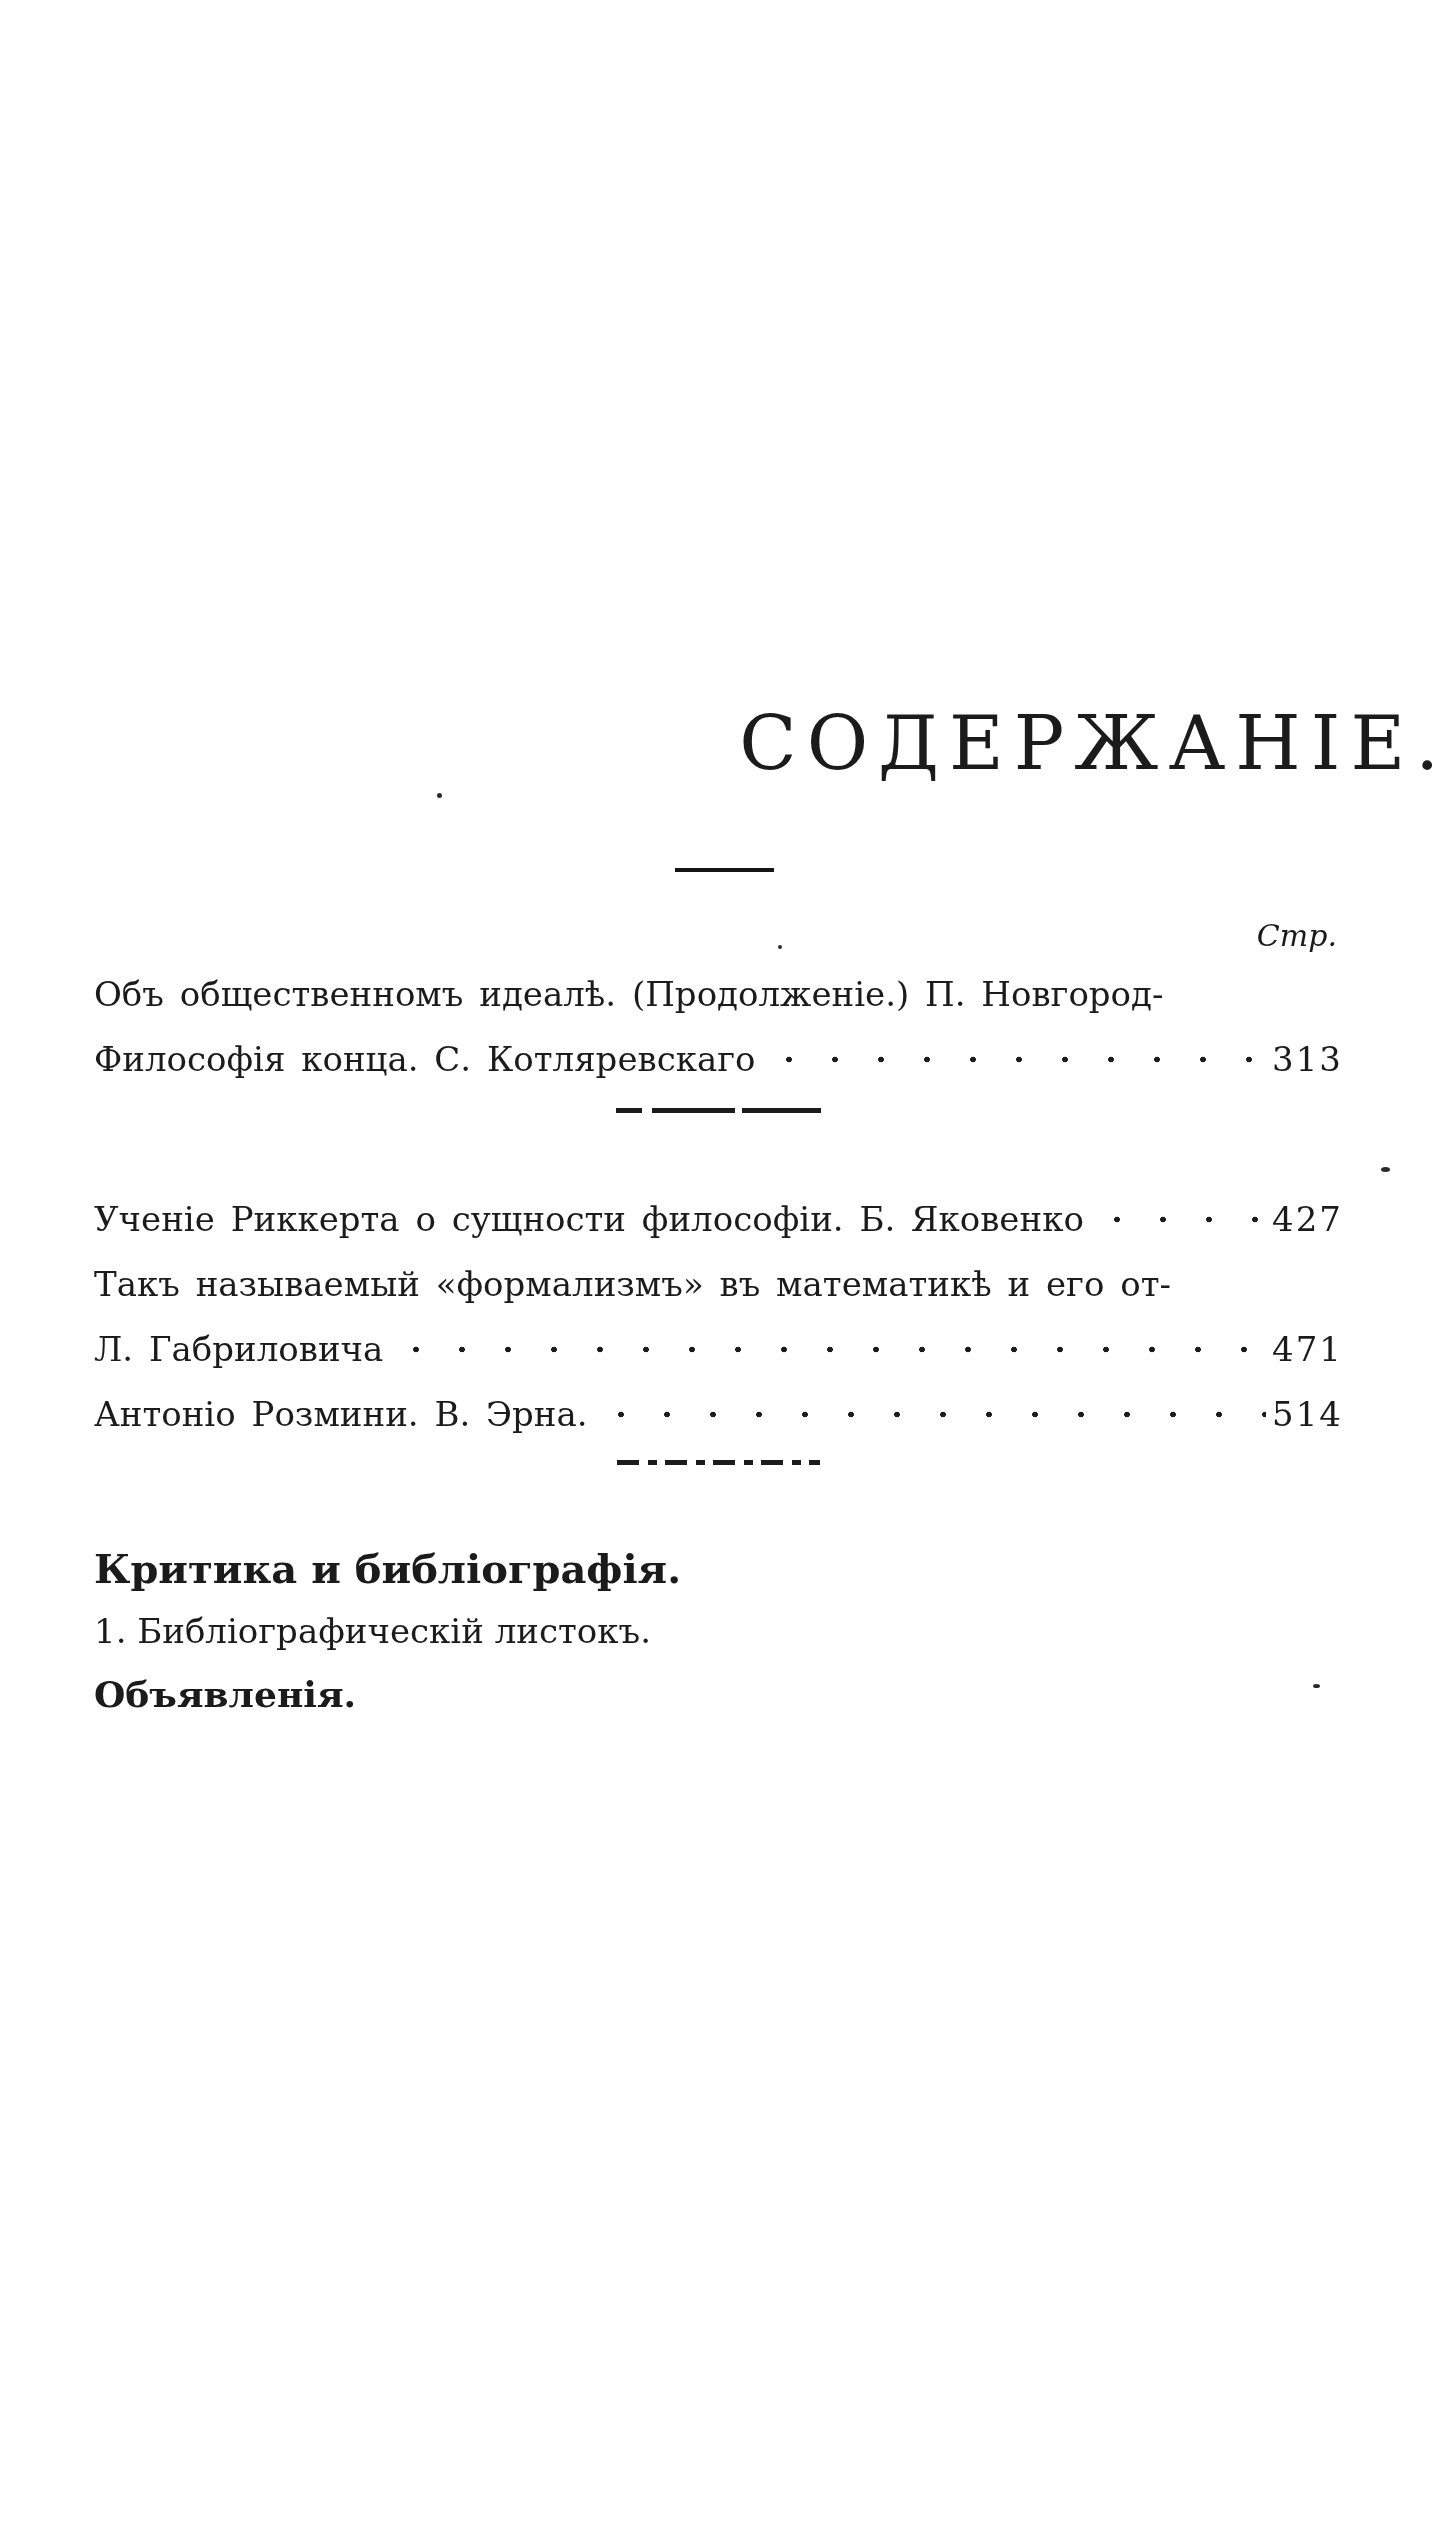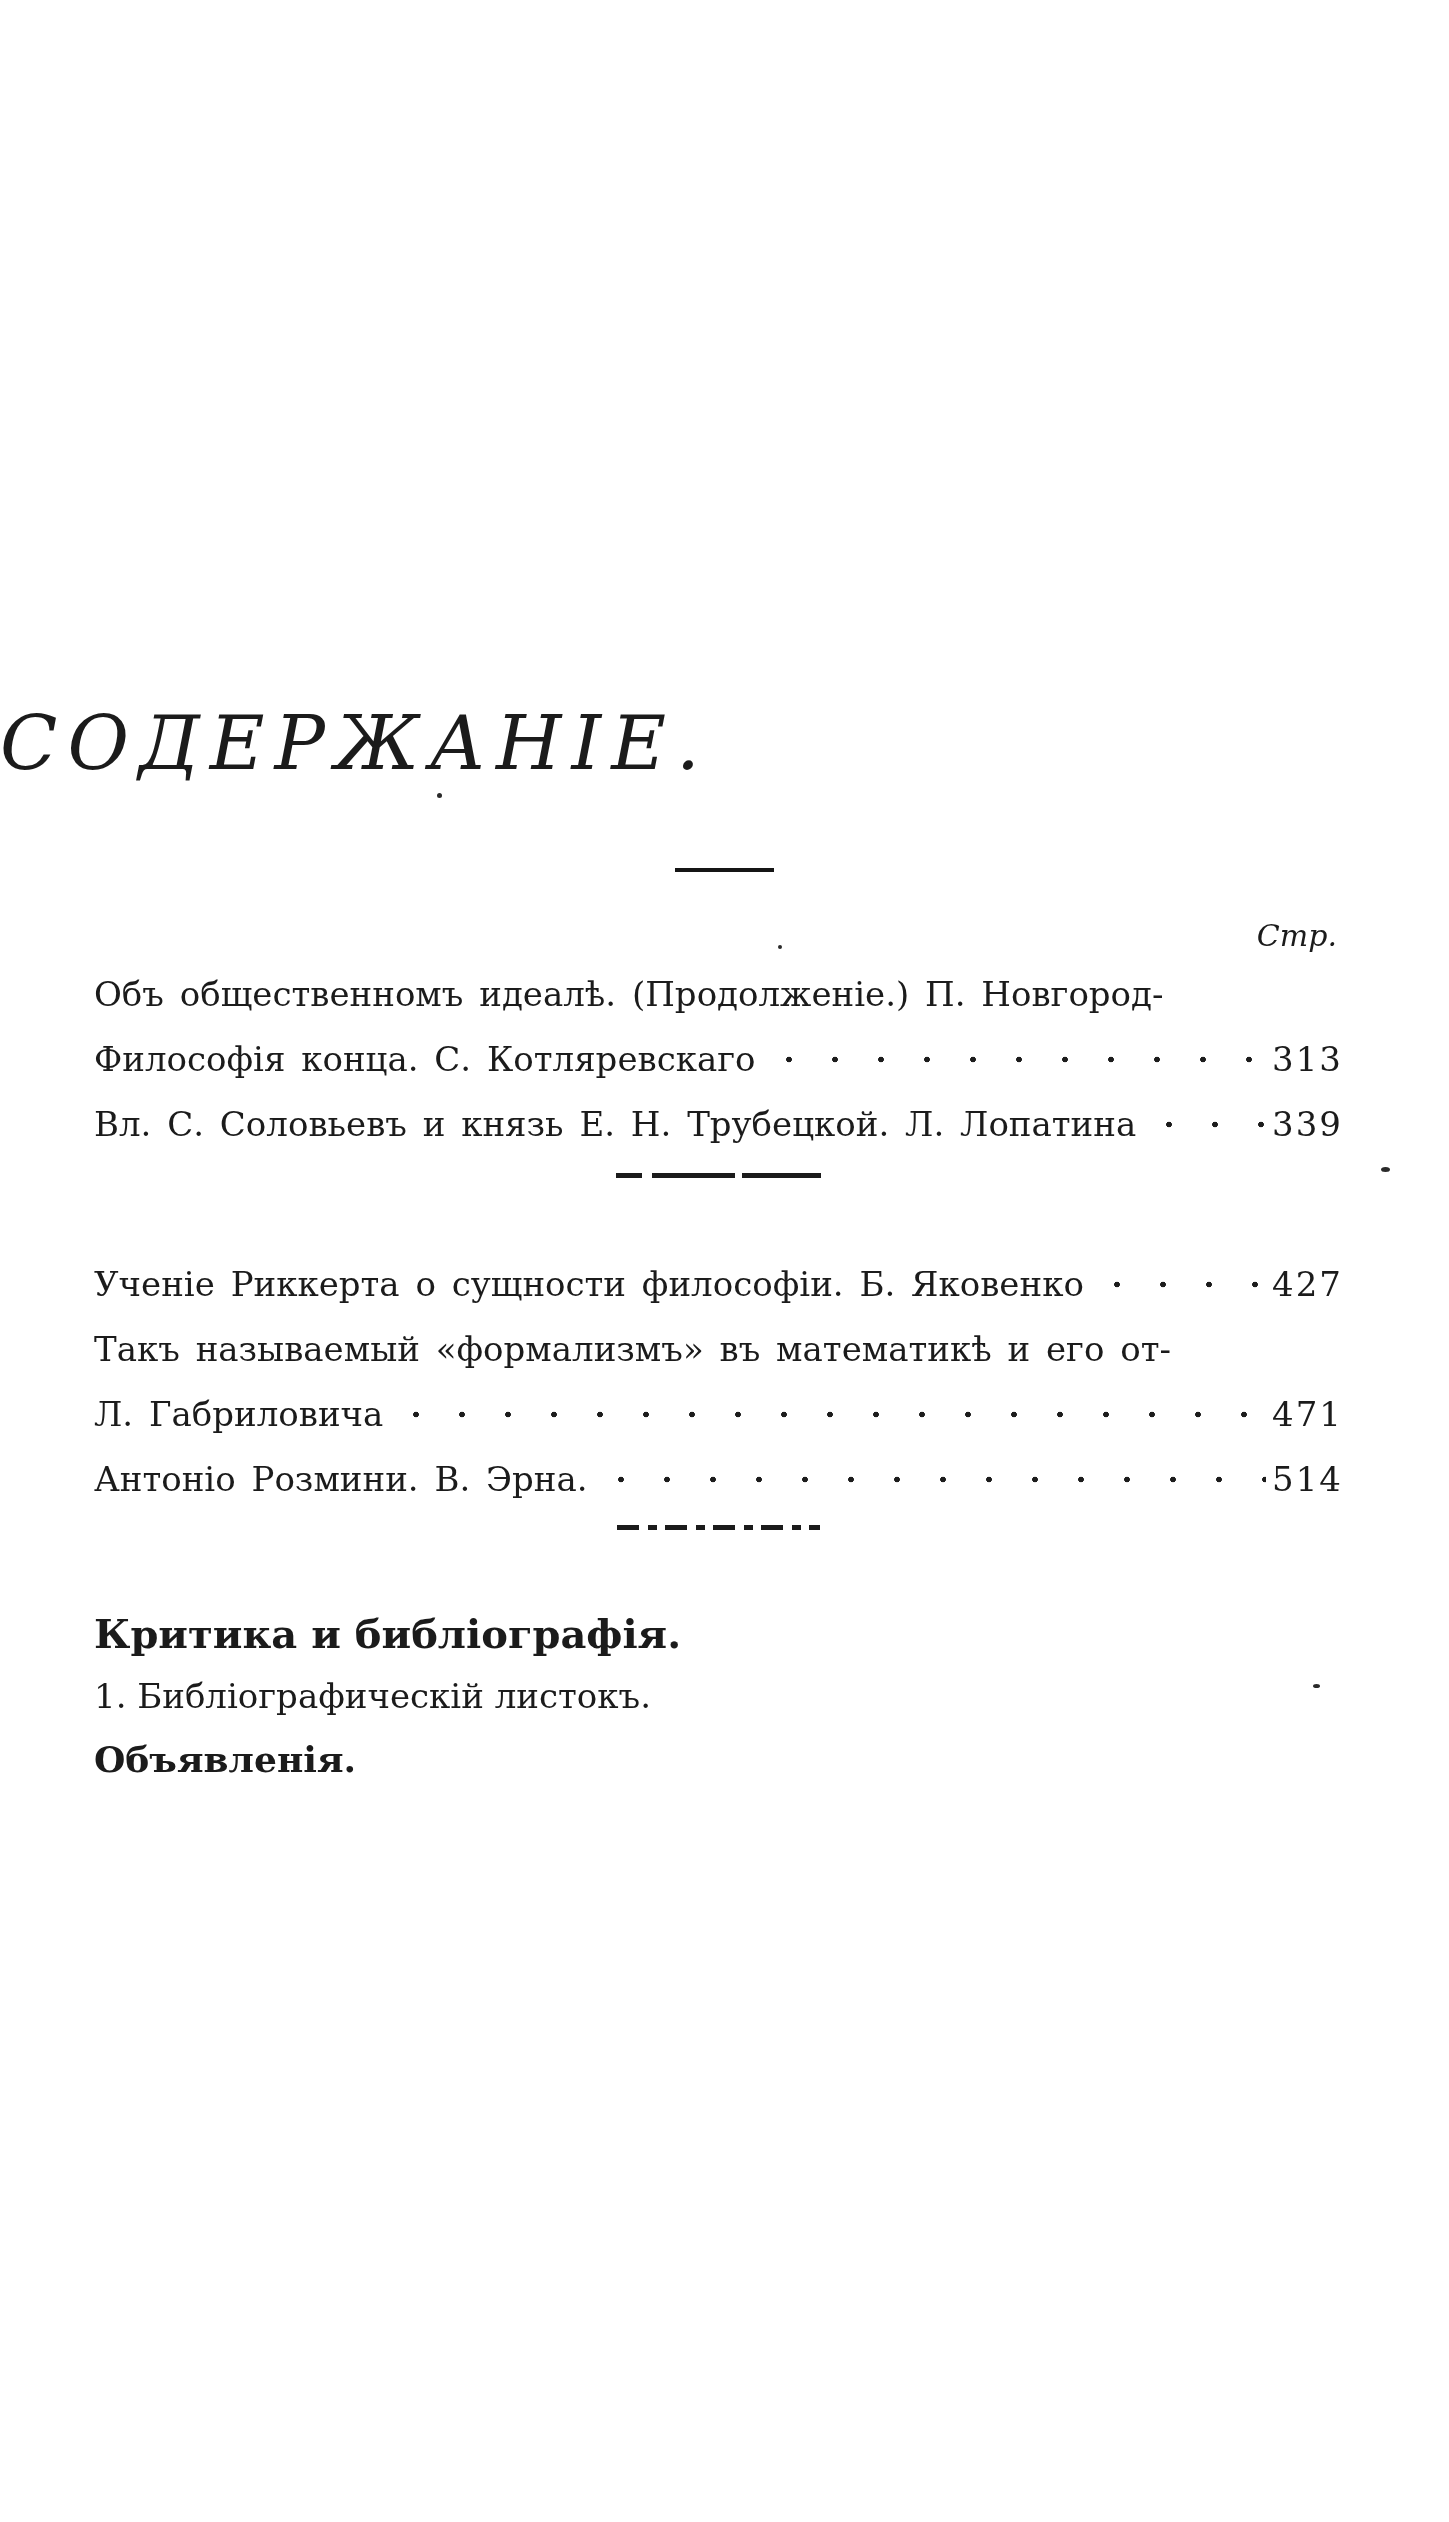--- a/index.html
+++ b/index.html
@@ -16,13 +16,12 @@
 
   .title {
     margin: 706px 0 0 0;
-    text-align: left;
+    text-align: right;
     font-size: 75px;
     font-weight: 400;
     letter-spacing: 10px;
     line-height: 1;
     white-space: nowrap;
-    font-style: italic;
   }
 
   .rule { background: #151515; }

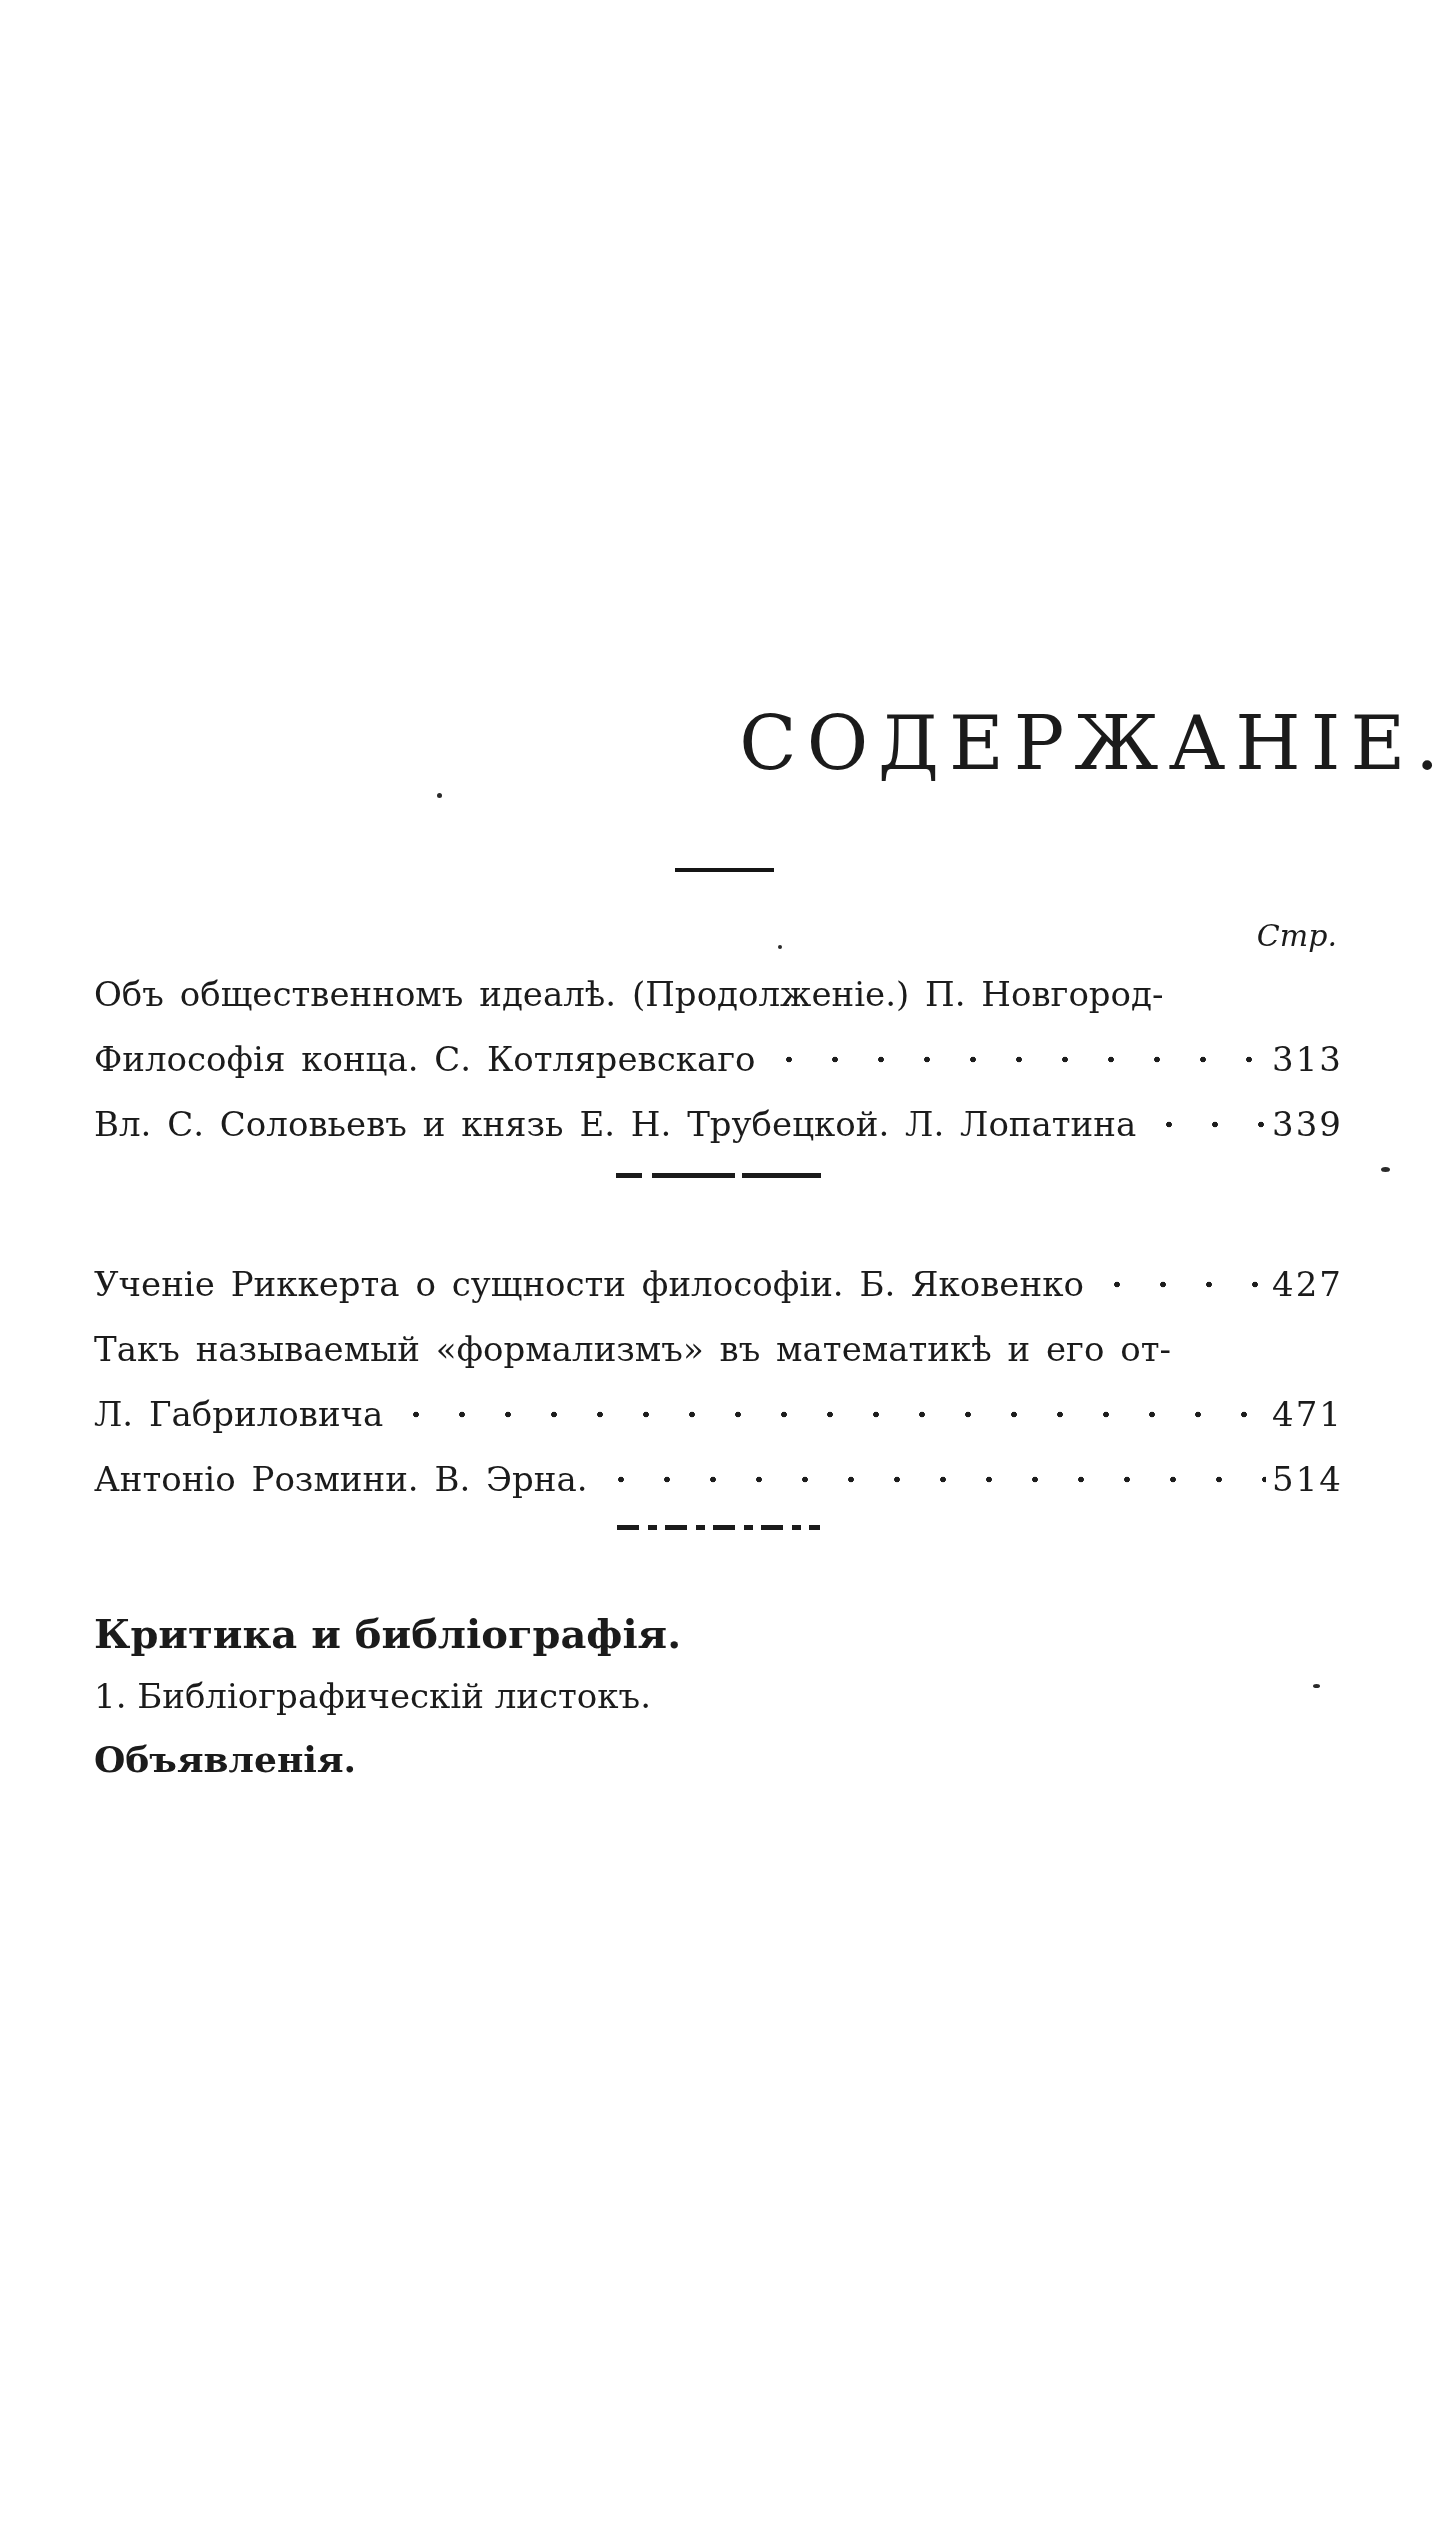--- a/index.html
+++ b/index.html
@@ -99,11 +99,6 @@
           <span class="page-num">313</span>
         </div>
 
-        <div class="entry row">
-          <span><span>Вл. С. Соловьевъ и князь Е. Н. Трубецкой. </span><b>Л. Лопатина</b></span>
-          <span class="leader"></span>
-          <span class="page-num">339</span>
-        </div>
 
         <div class="rule rule2"></div>
 

